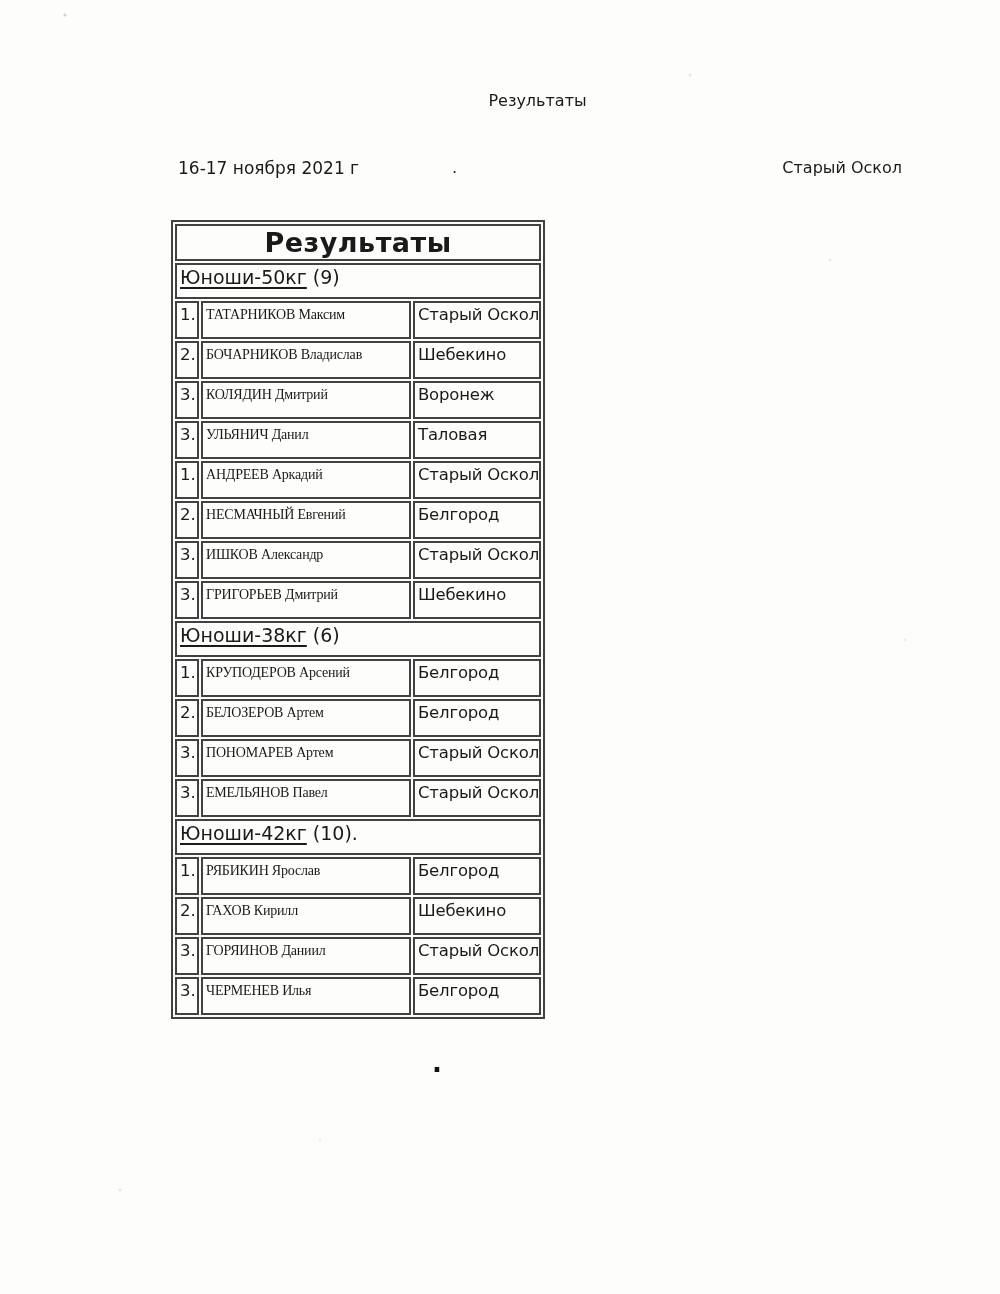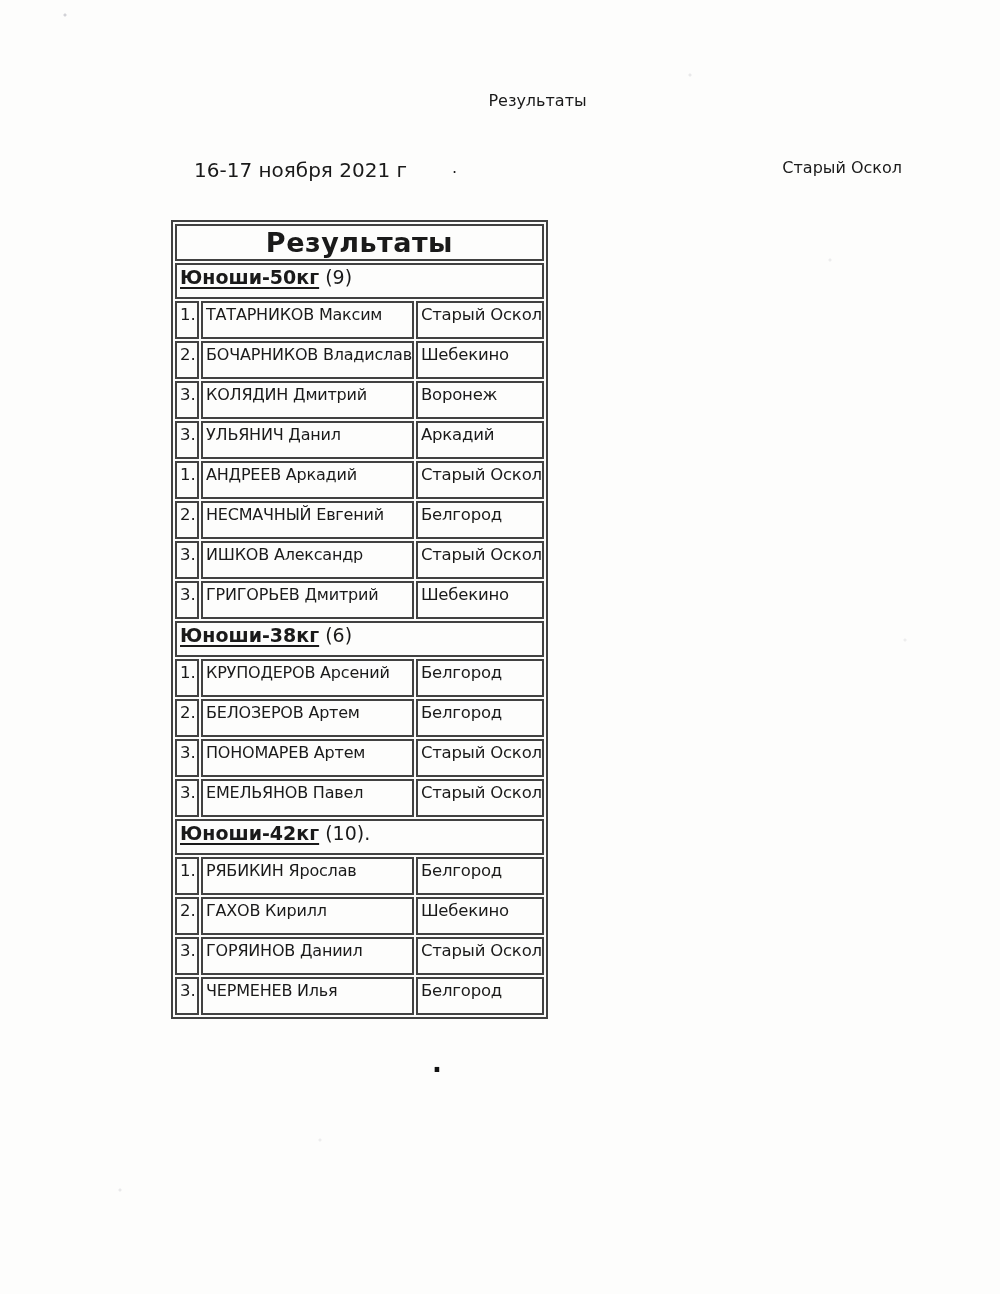--- a/index.html
+++ b/index.html
@@ -41,9 +41,8 @@
     position: absolute;
     top: 158px;
     left: 178px;
-    font-size: 20px;
-    white-space: nowrap;
-    margin-left: 16px;
+    font-size: 17px;
+    white-space: nowrap;
   }
   .h-dot {
     position: absolute;

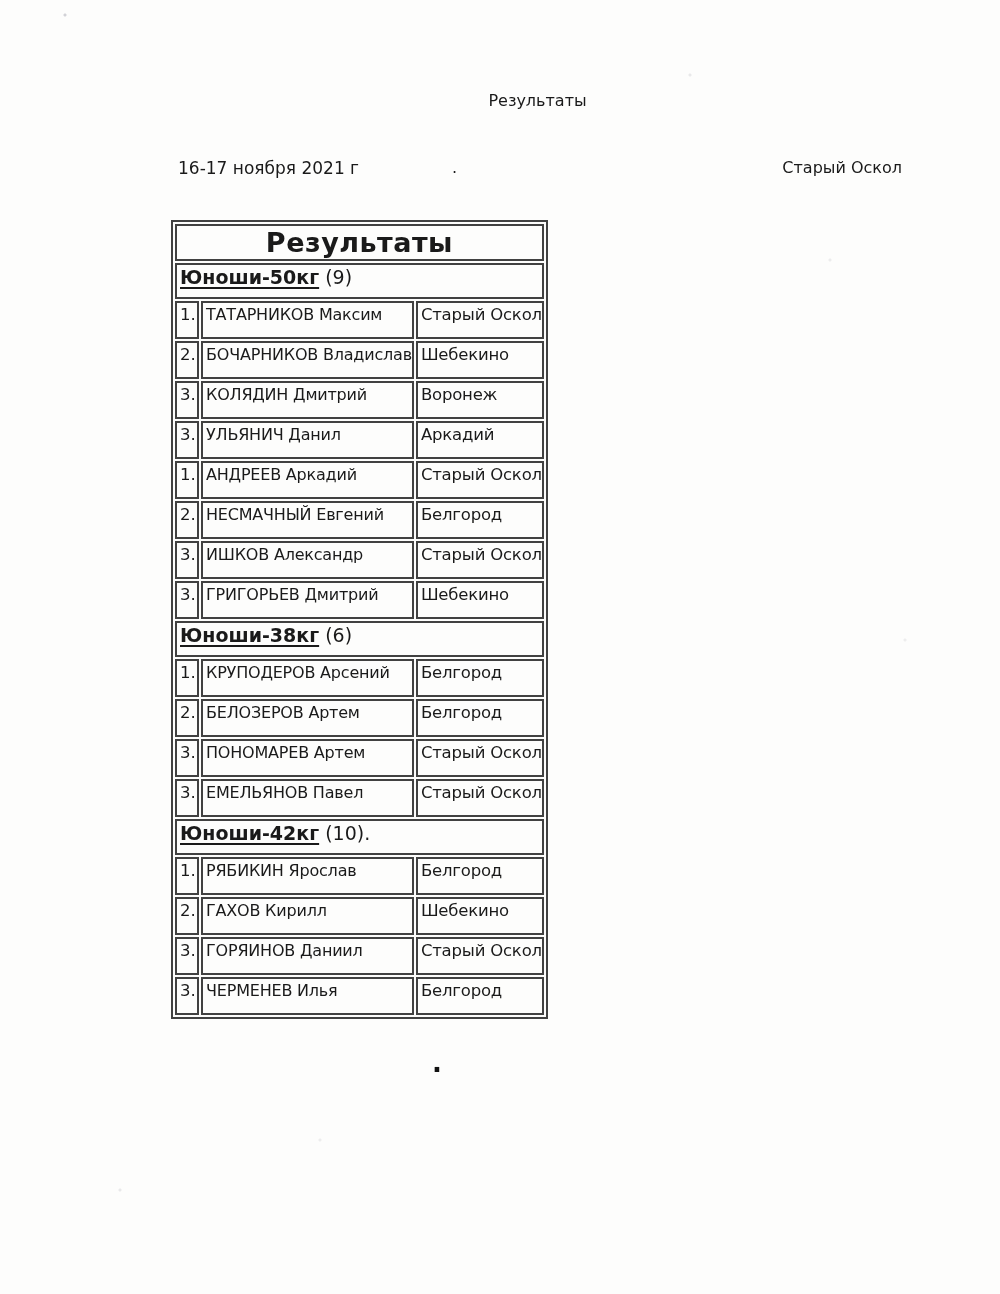--- a/index.html
+++ b/index.html
@@ -92,7 +92,7 @@
     white-space: nowrap;
   }
   td.section-cell .cat {
-    font-weight: bold;
+    font-weight: normal;
     text-decoration: underline;
     text-decoration-thickness: 2px;
     text-underline-offset: 3px;

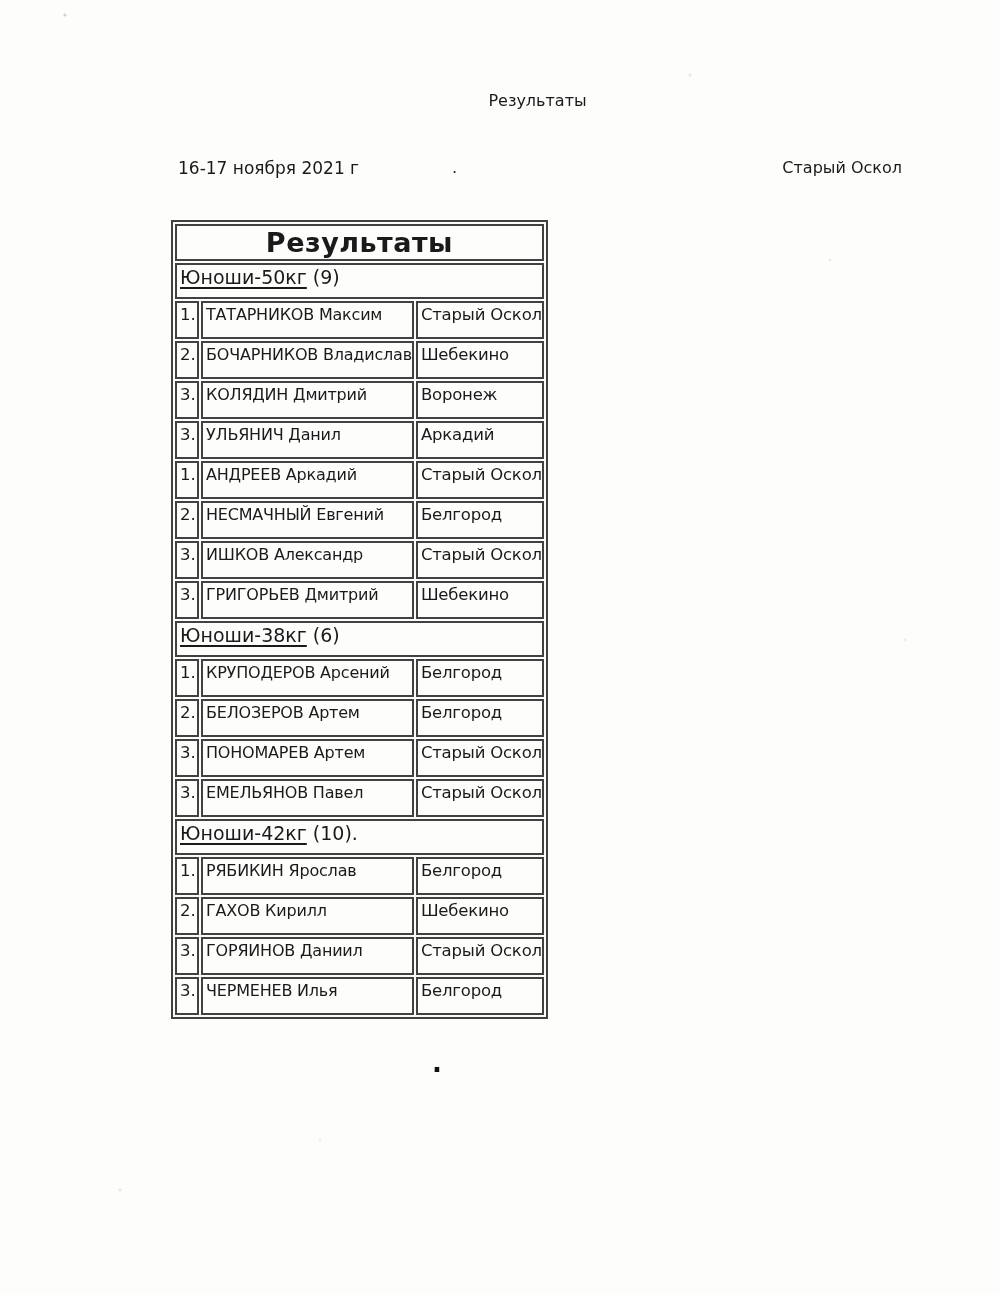--- a/index.html
+++ b/index.html
@@ -111,11 +111,12 @@
   td.name-cell {
     width: 210px;
     height: 38px;
-    font-size: 16px;
+    font-size: 14px;
     line-height: 20px;
     letter-spacing: -0.2px;
     padding: 2px 0 0 3px;
     white-space: nowrap;
+    font-family: Liberation Serif, serif;
   }
   td.city-cell {
     width: 122px;

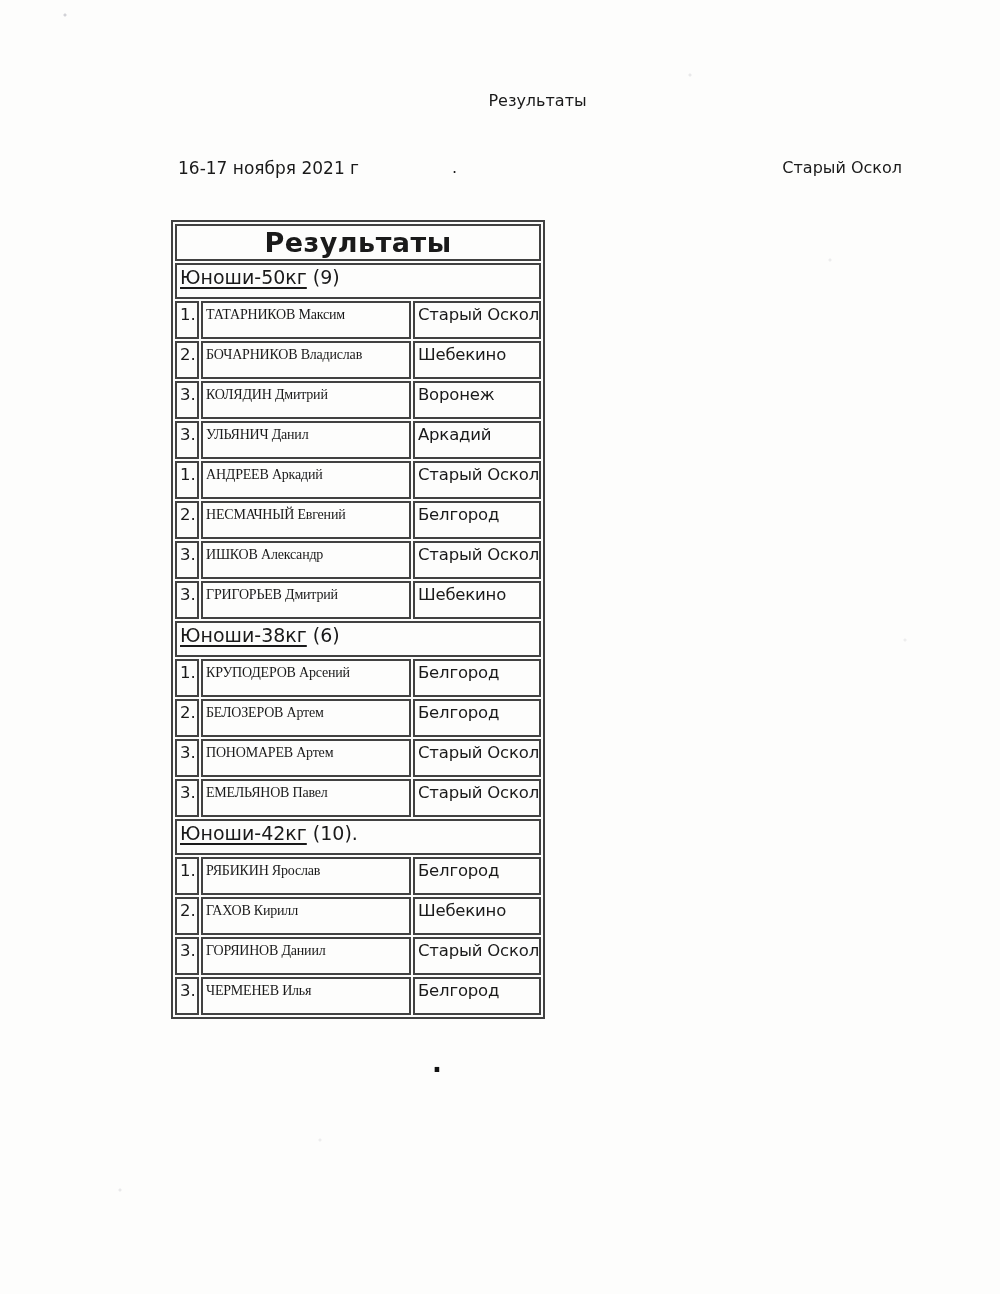--- a/index.html
+++ b/index.html
@@ -176,7 +176,7 @@
         <tr>
           <td class="place-cell">3.</td>
           <td class="name-cell">УЛЬЯНИЧ Данил</td>
-          <td class="city-cell">Аркадий</td>
+          <td class="city-cell">Таловая</td>
         </tr>
         <tr>
           <td class="place-cell">1.</td>

